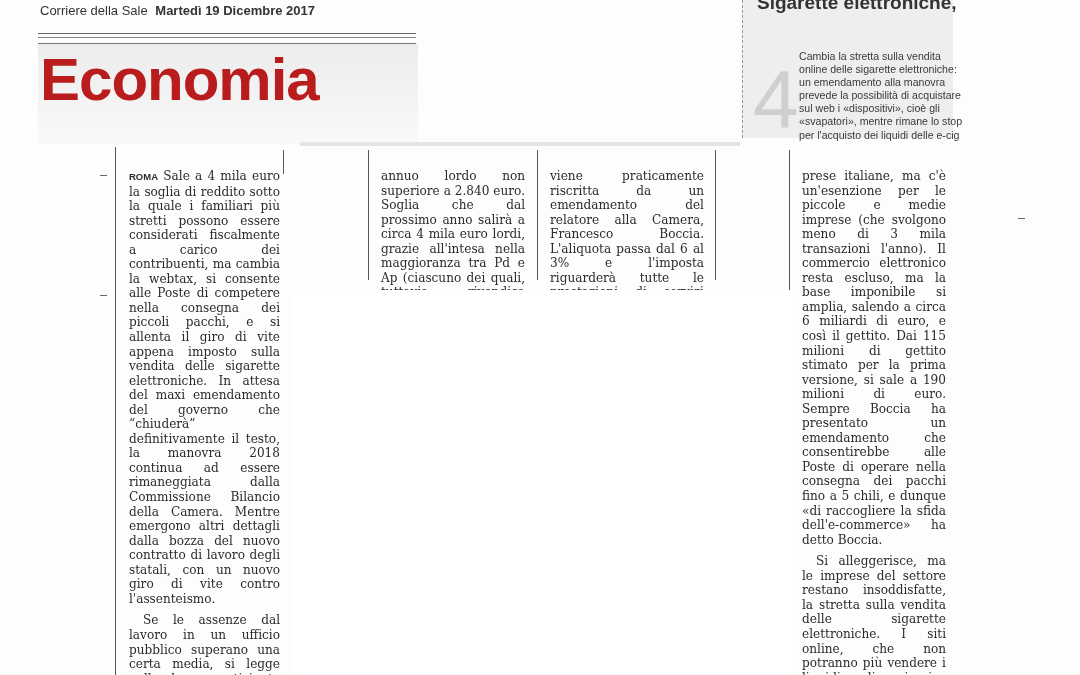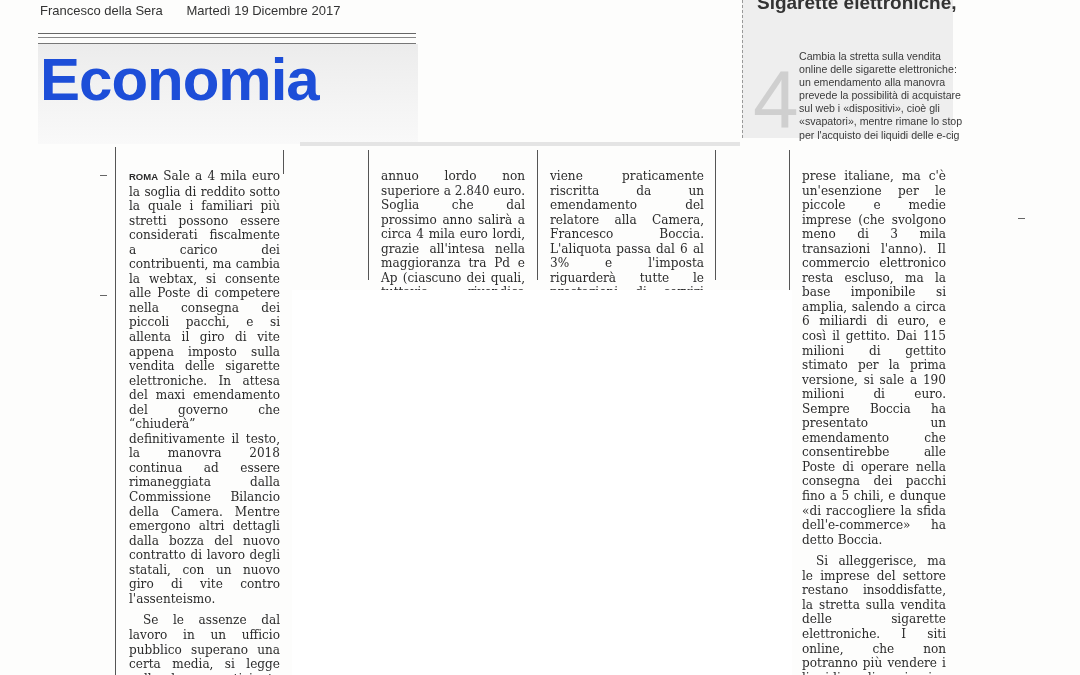--- a/index.html
+++ b/index.html
@@ -27,7 +27,7 @@
 <body>
 
 <div class="masthead">
-  <span>Francesco della Sera</span>
+  <span>Corriere della Sale</span>
   <span class="date">Martedì 19 Dicembre 2017</span>
 </div>
 <div class="rules"></div>

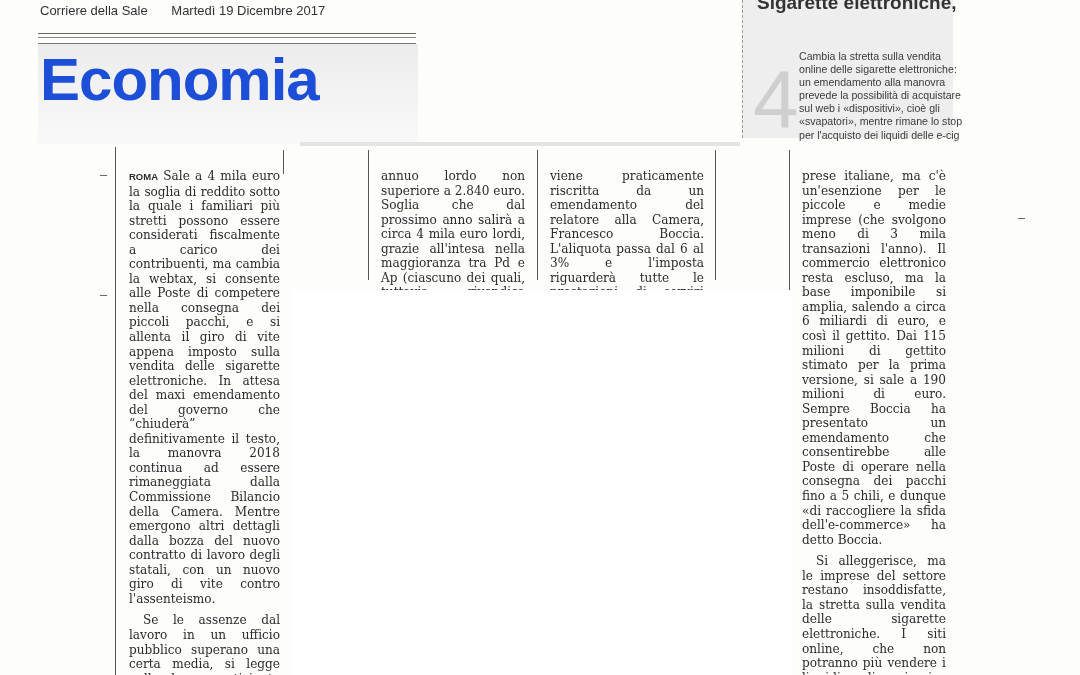--- a/index.html
+++ b/index.html
@@ -5,7 +5,7 @@
   html, body { margin:0; padding:0; }
   body { width:1080px; height:675px; background:#fdfdfc; position:relative; overflow:hidden; font-family:"DejaVu Serif", serif; color:#2a2a2a; }
   .masthead { position:absolute; left:40px; top:3px; font-family:"Liberation Sans", sans-serif; font-size:13px; color:#333; white-space:nowrap; }
-  .masthead .date { font-weight:normal; margin-left:20px; }
+  .masthead .date { font-weight:bold; margin-left:4px; }
   .rules { position:absolute; left:38px; top:33px; width:378px; height:9px; border-top:1px solid #666; border-bottom:2px solid #777; }
   .rules::after { content:""; position:absolute; left:0; right:0; top:3px; border-top:1px solid #888; }
   .section-band { position:absolute; left:38px; top:44px; width:380px; height:100px; background:linear-gradient(#ececec,#f4f4f4 60%,#f9f9f9); }

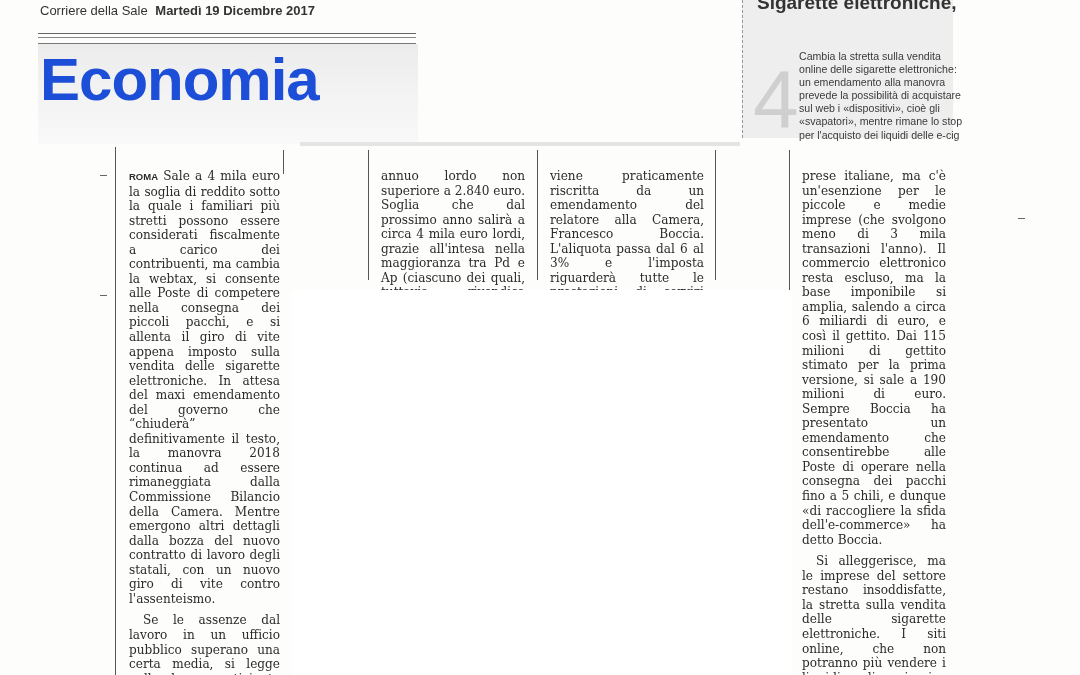--- a/index.html
+++ b/index.html
@@ -9,7 +9,7 @@
   .rules { position:absolute; left:38px; top:33px; width:378px; height:9px; border-top:1px solid #666; border-bottom:2px solid #777; }
   .rules::after { content:""; position:absolute; left:0; right:0; top:3px; border-top:1px solid #888; }
   .section-band { position:absolute; left:38px; top:44px; width:380px; height:100px; background:linear-gradient(#ececec,#f4f4f4 60%,#f9f9f9); }
-  .section-title { position:absolute; left:40px; top:45px; font-family:"Liberation Sans", sans-serif; font-weight:bold; font-size:60px; letter-spacing:-1px; color:#1d4ed8; line-height:70px; }
+  .section-title { position:absolute; left:40px; top:45px; font-family:"Liberation Sans", sans-serif; font-weight:bold; font-size:60px; letter-spacing:-1px; color:#b91c1c; line-height:70px; }
   .under-band { position:absolute; left:300px; top:142px; width:440px; height:4px; background:#e4e4e4; }
   .sidebox { position:absolute; left:742px; top:0; width:210px; height:138px; background:#eeeeee; border-left:1px dashed #999; }
   .sidebox .big-num { position:absolute; left:10px; top:60px; font-family:"Liberation Sans", sans-serif; font-size:82px; color:#cfcfcf; line-height:80px; }

